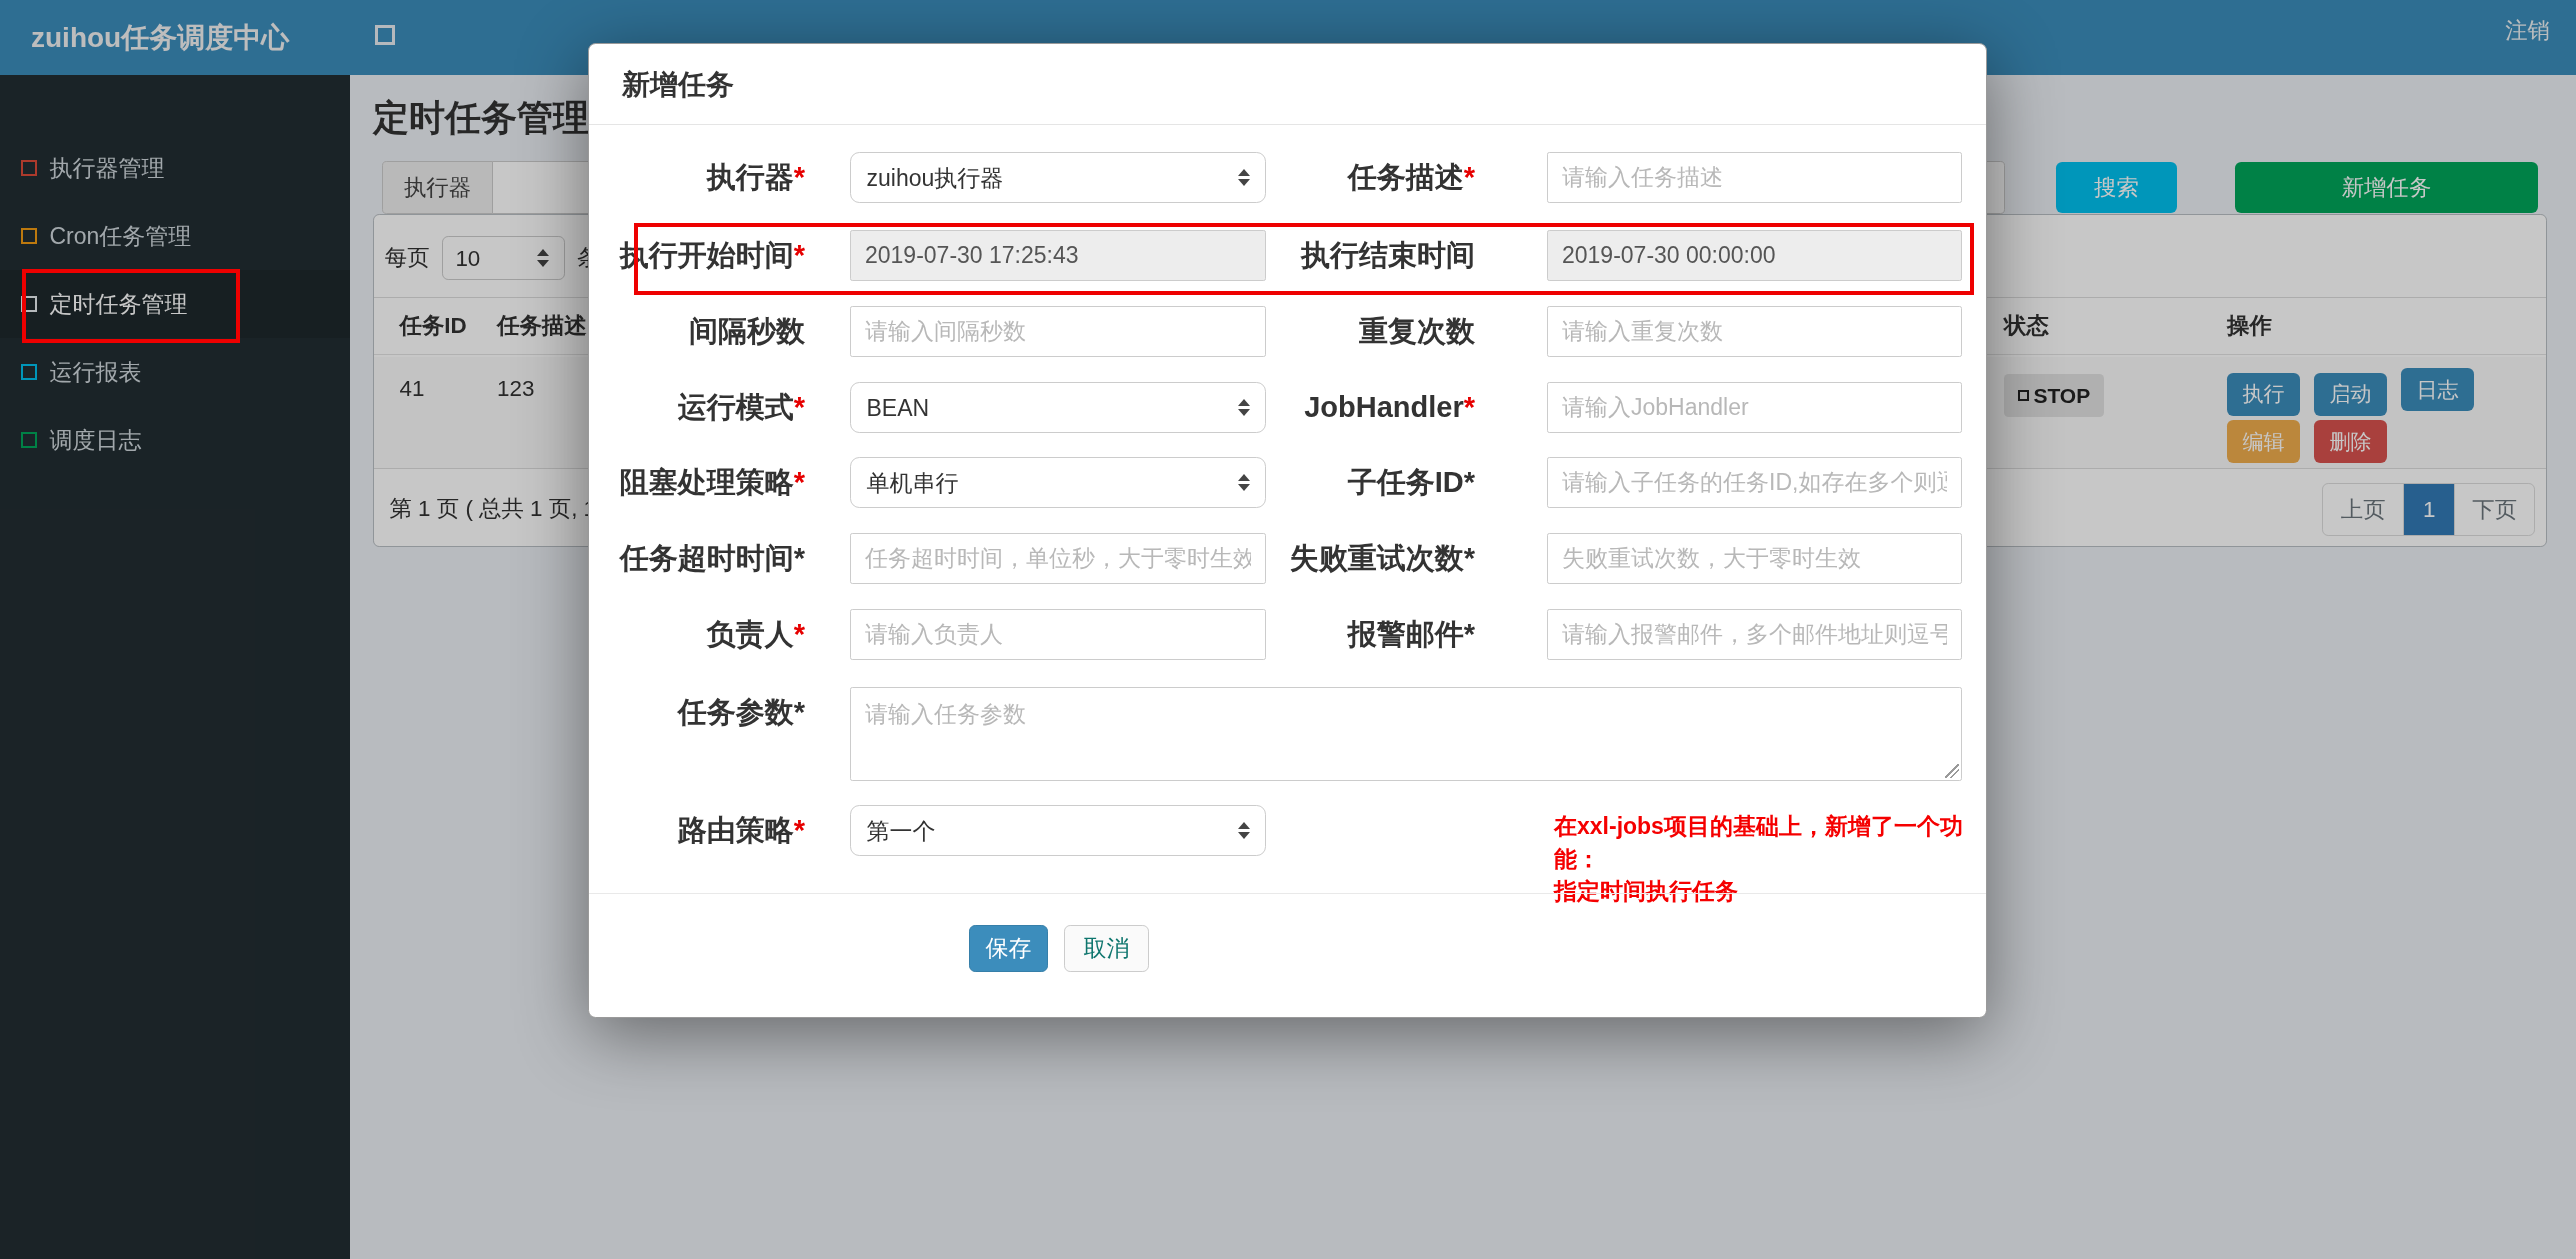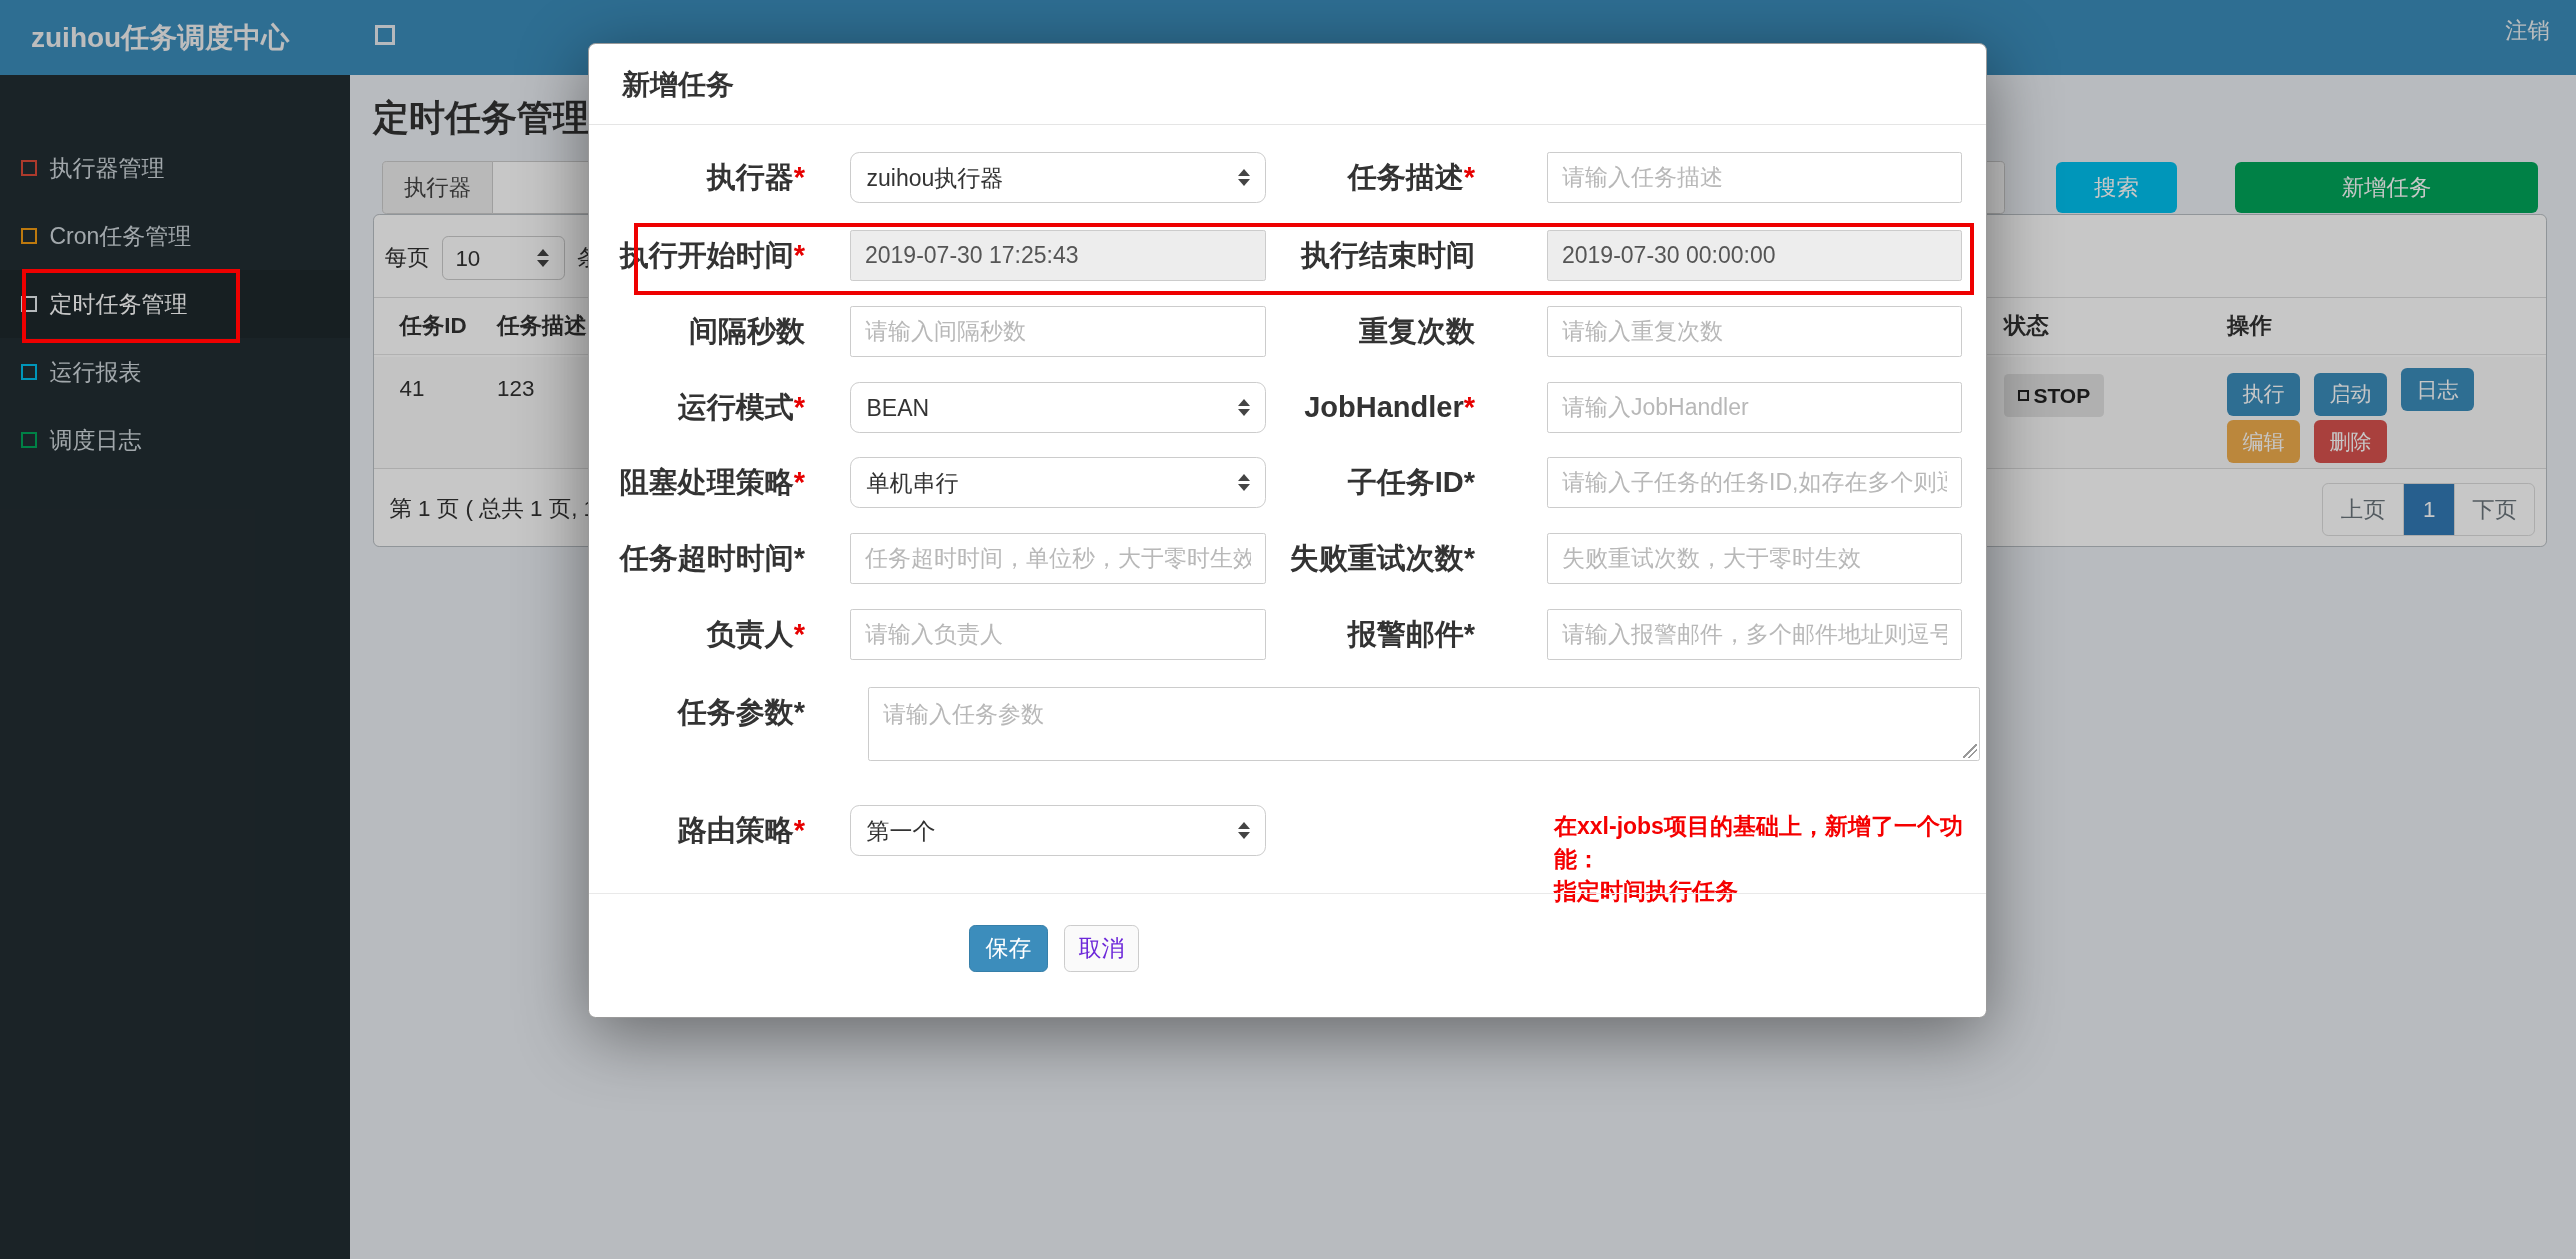--- a/index.html
+++ b/index.html
@@ -96,7 +96,7 @@
   .inp::placeholder { color:#b8b8b8; }
   .inp.ro { background:#ededed; }
 
-  .ta-wrap { position:absolute; left:261px; top:643px; width:1112px; height:74px;margin-left:18px; }
+  .ta-wrap { position:absolute; left:261px; top:643px; width:1112px; height:94px; }
   .ta { width:100%; height:100%; border:0.8px solid #ccc; border-radius:2.3px; padding:10.8px 14px; font-size:23px; color:#555;
         font-family:inherit; resize:none; }
   .ta::placeholder { color:#b8b8b8; }

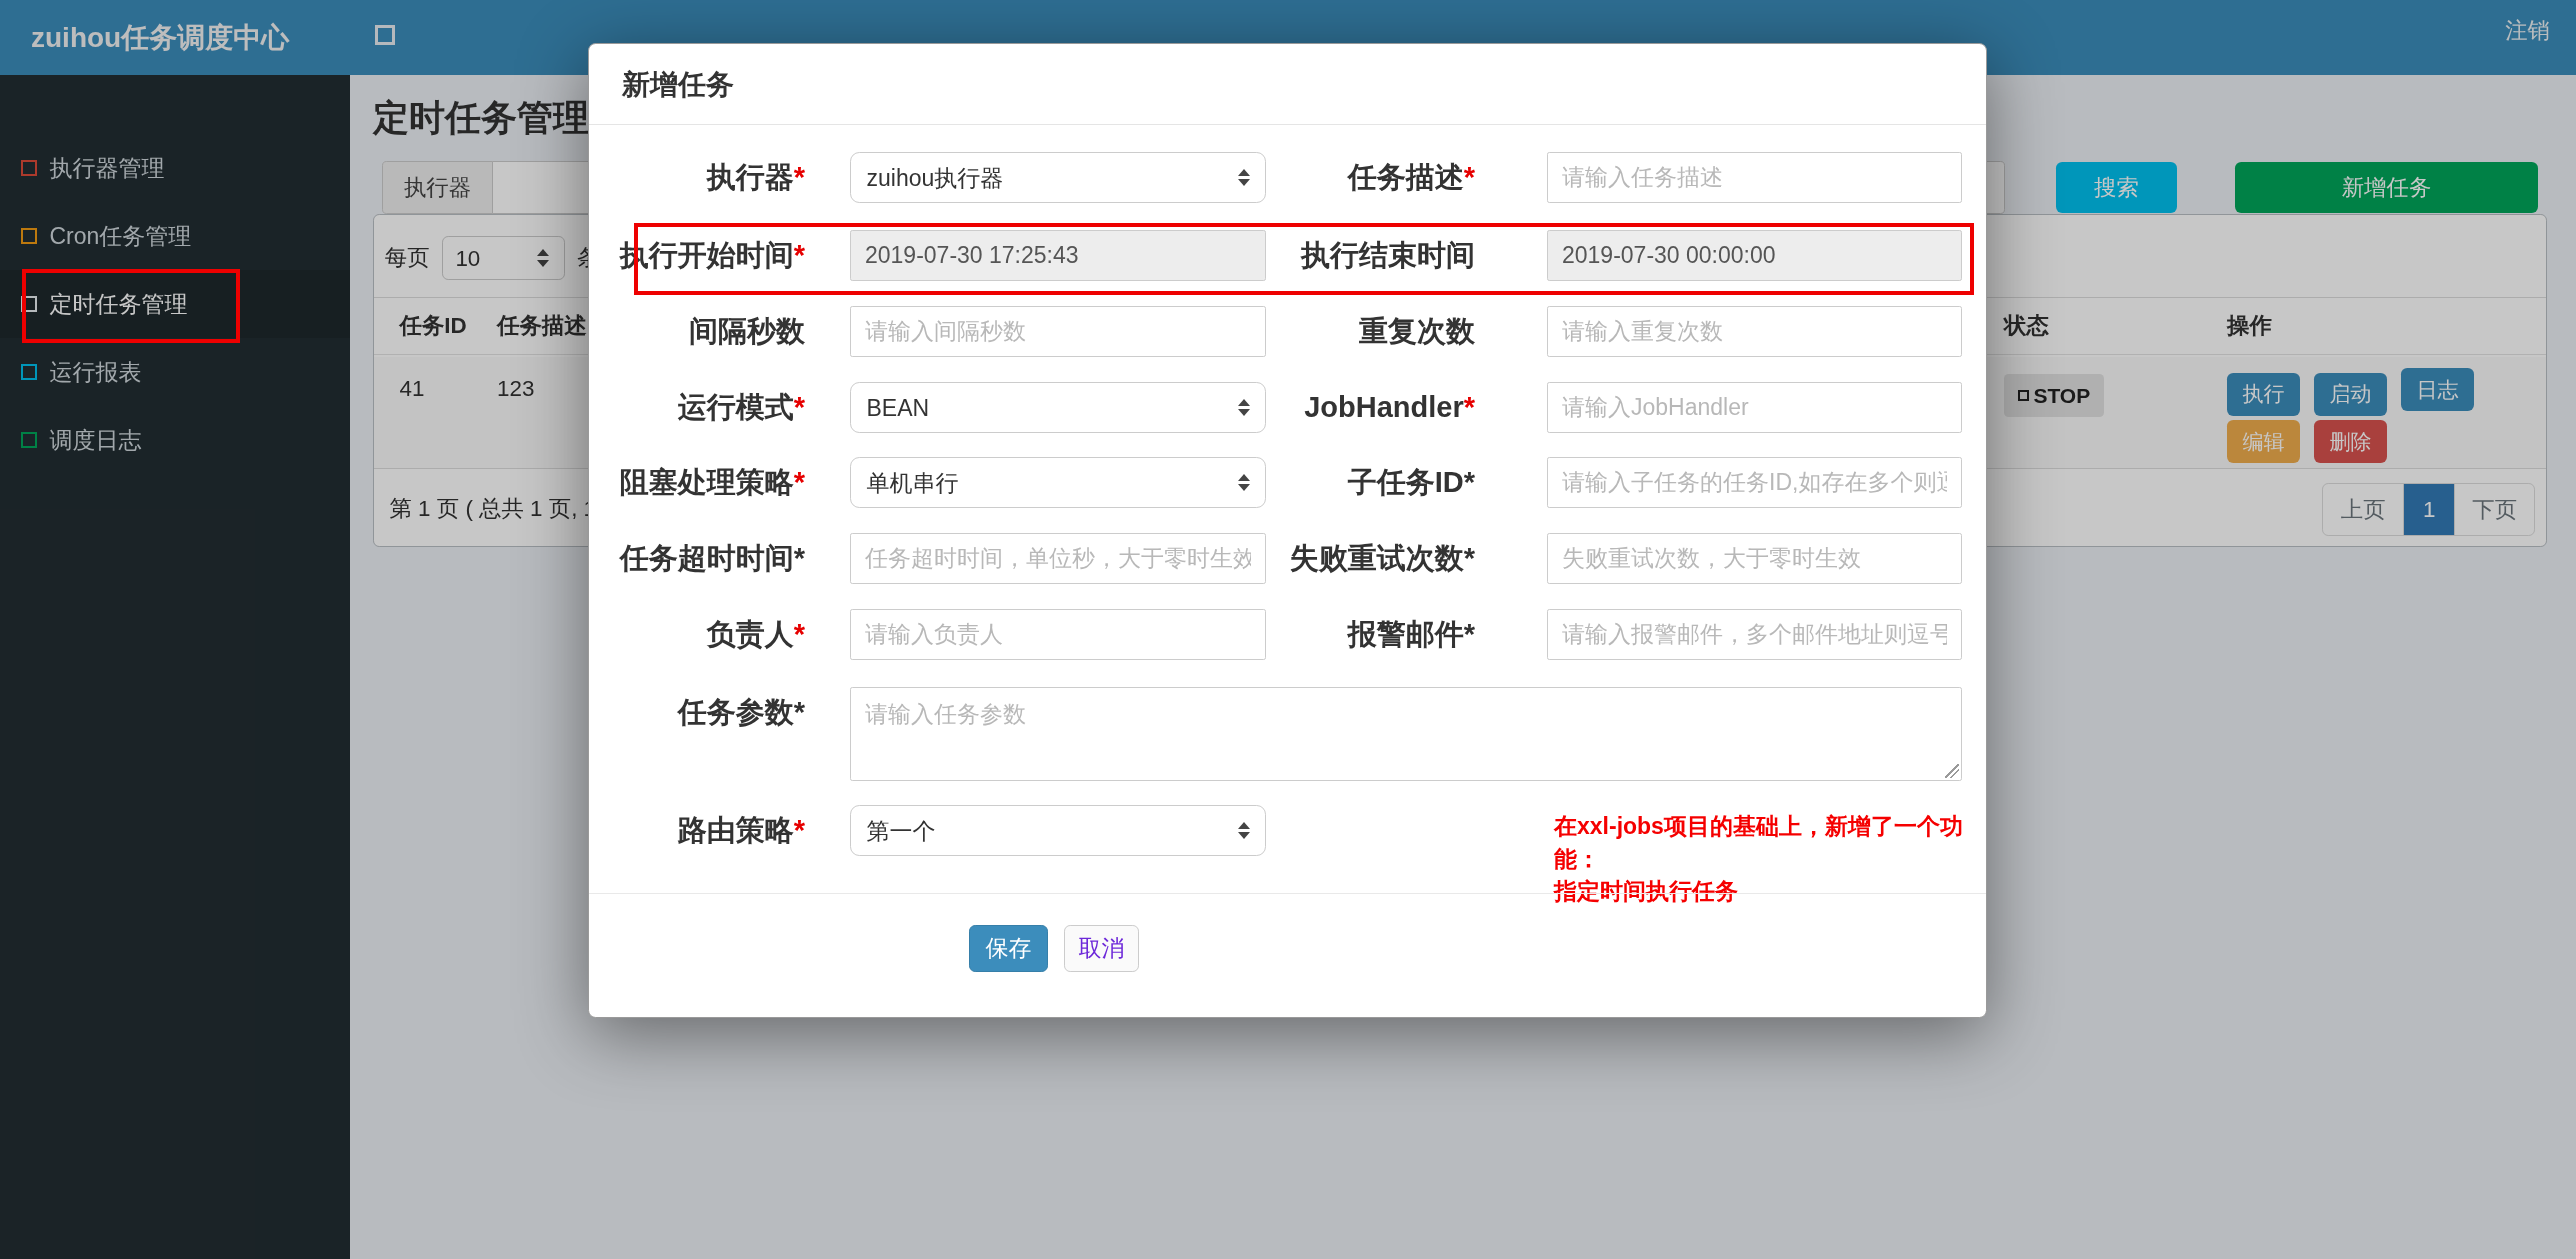--- a/index.html
+++ b/index.html
@@ -108,7 +108,7 @@
   .m-divider { position:absolute; left:0; top:849px; width:100%; border-top:0.8px solid #e9e9e9; }
   .mbtn { position:absolute; top:881px; height:47px; border-radius:6.2px; font-size:23px; cursor:pointer; font-family:inherit; }
   .mbtn.save { left:380px; width:79px; background:#3c8dbc; border:0.8px solid #367fa9; color:#fff; }
-  .mbtn.cancel { left:475px; width:75px; background:#fafafa; border:0.8px solid #ccc; color:#6d28d9; }
+  .mbtn.cancel { left:475px; width:85px; background:#fafafa; border:0.8px solid #ccc; color:#0f766e; }
 
   
   .anno { position:absolute; border:4.6px solid #ee0000; z-index:40; pointer-events:none; }

